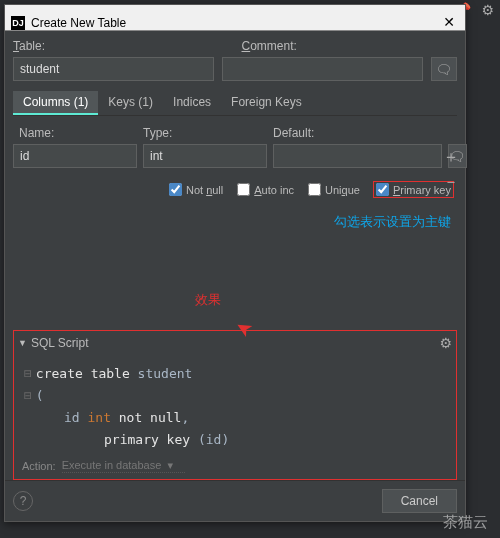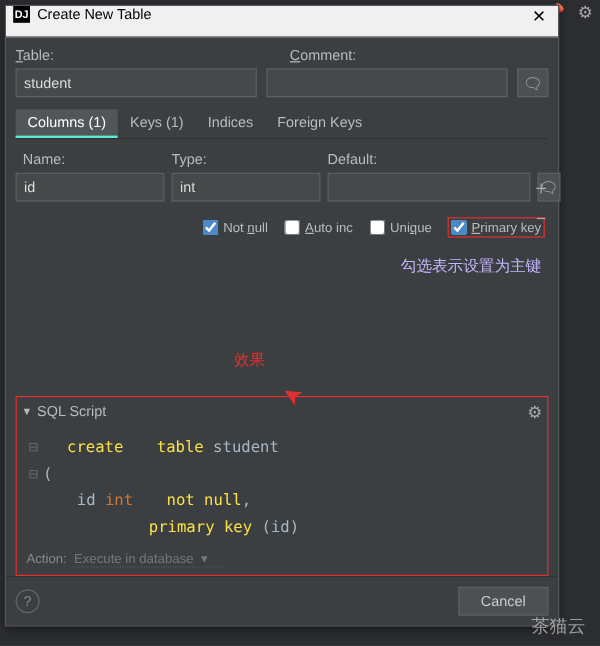--- a/index.html
+++ b/index.html
@@ -35,7 +35,7 @@
     height: 26px;
     background: #f0f0f0;
     color: #000;
-    display: flex; align-items: flex-start;
+    display: flex; align-items: flex-end;
     padding: 0 6px;
     border-bottom: 1px solid #888;
   }

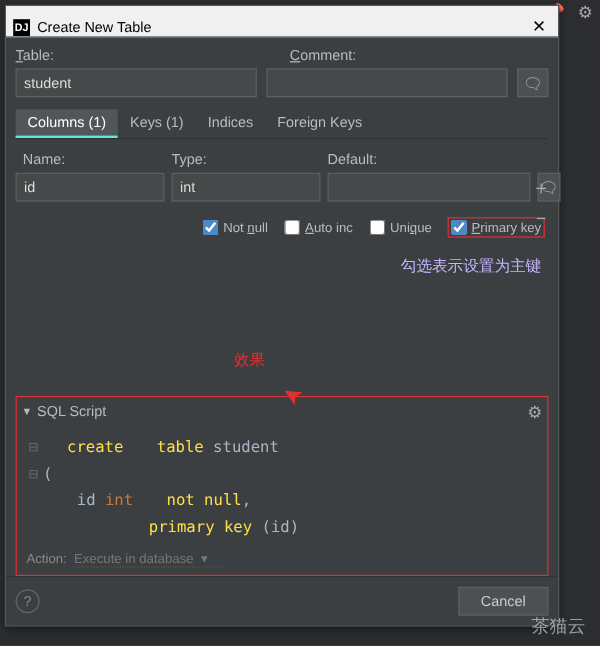--- a/index.html
+++ b/index.html
@@ -122,7 +122,7 @@
   .red-anno1 {
     position: absolute;
     right: 14px; top: 182px;
-    color: #c4b5fd;
+    color: #0ea5e9;
     font-size: 13px;
     font-weight: 500;
   }

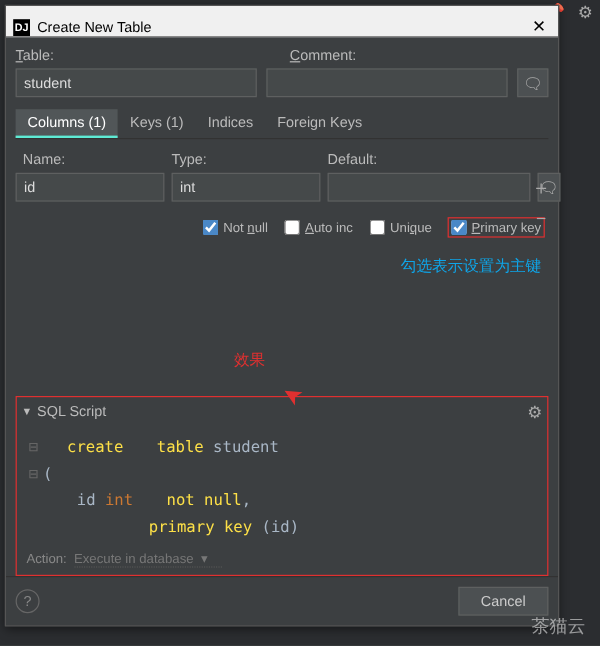--- a/index.html
+++ b/index.html
@@ -162,7 +162,7 @@
     line-height: 1.7;
     color: #a9b7c6;
   }
-  .kw { color: #fde047; margin-left: 20px; }
+  .kw { color: #e5e5e5; }
   .ident { color: #a9b7c6; }
   .typecol { color: #cc7832; }
   .paren { color: #a9b7c6; }

